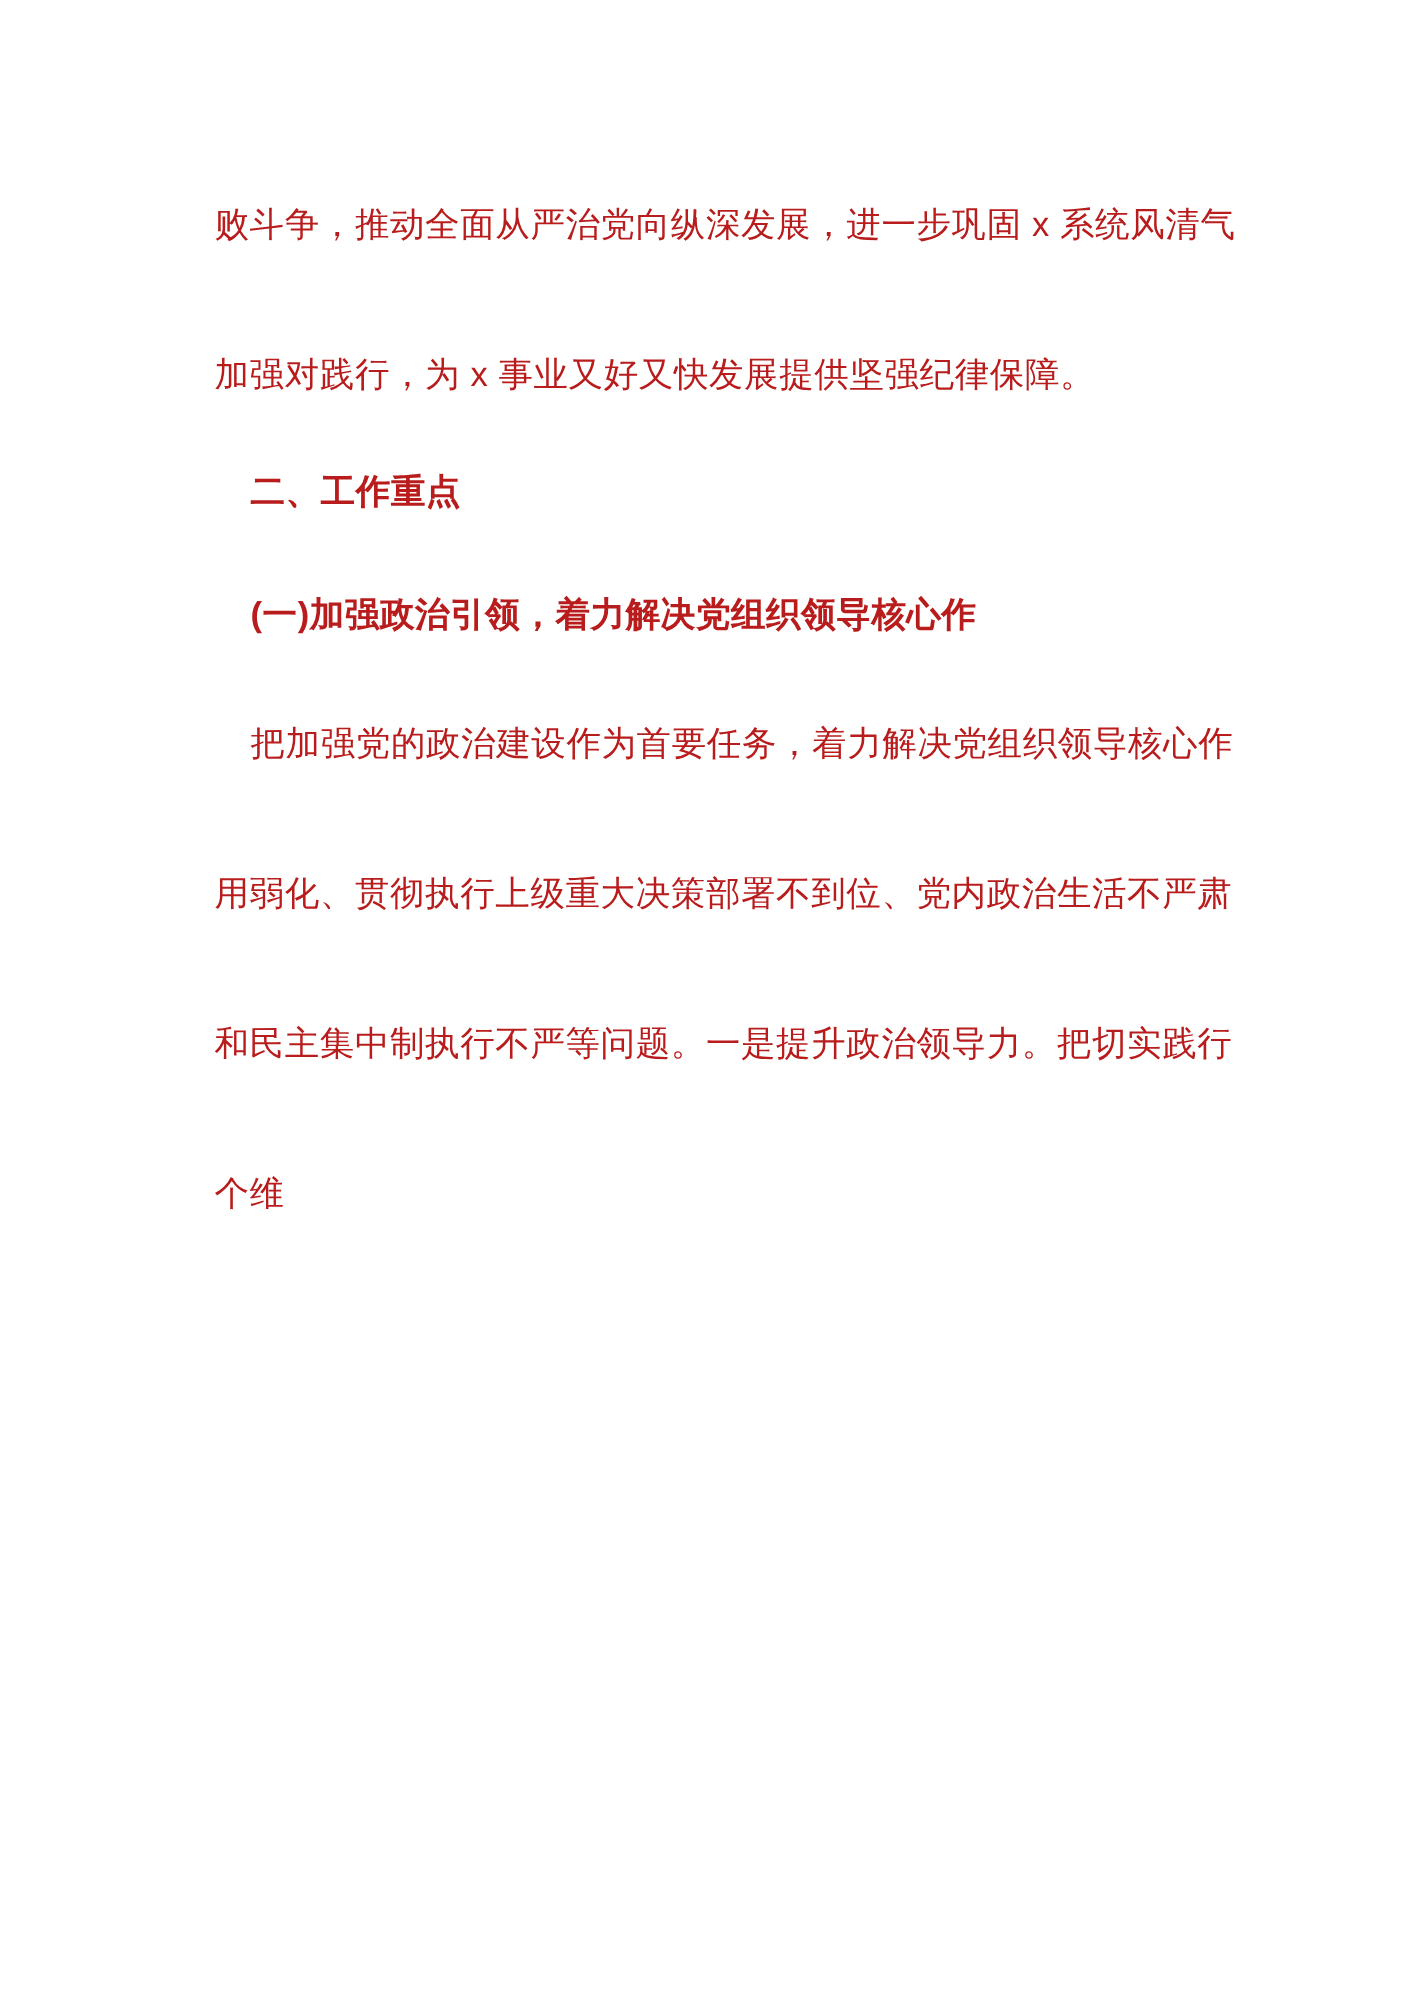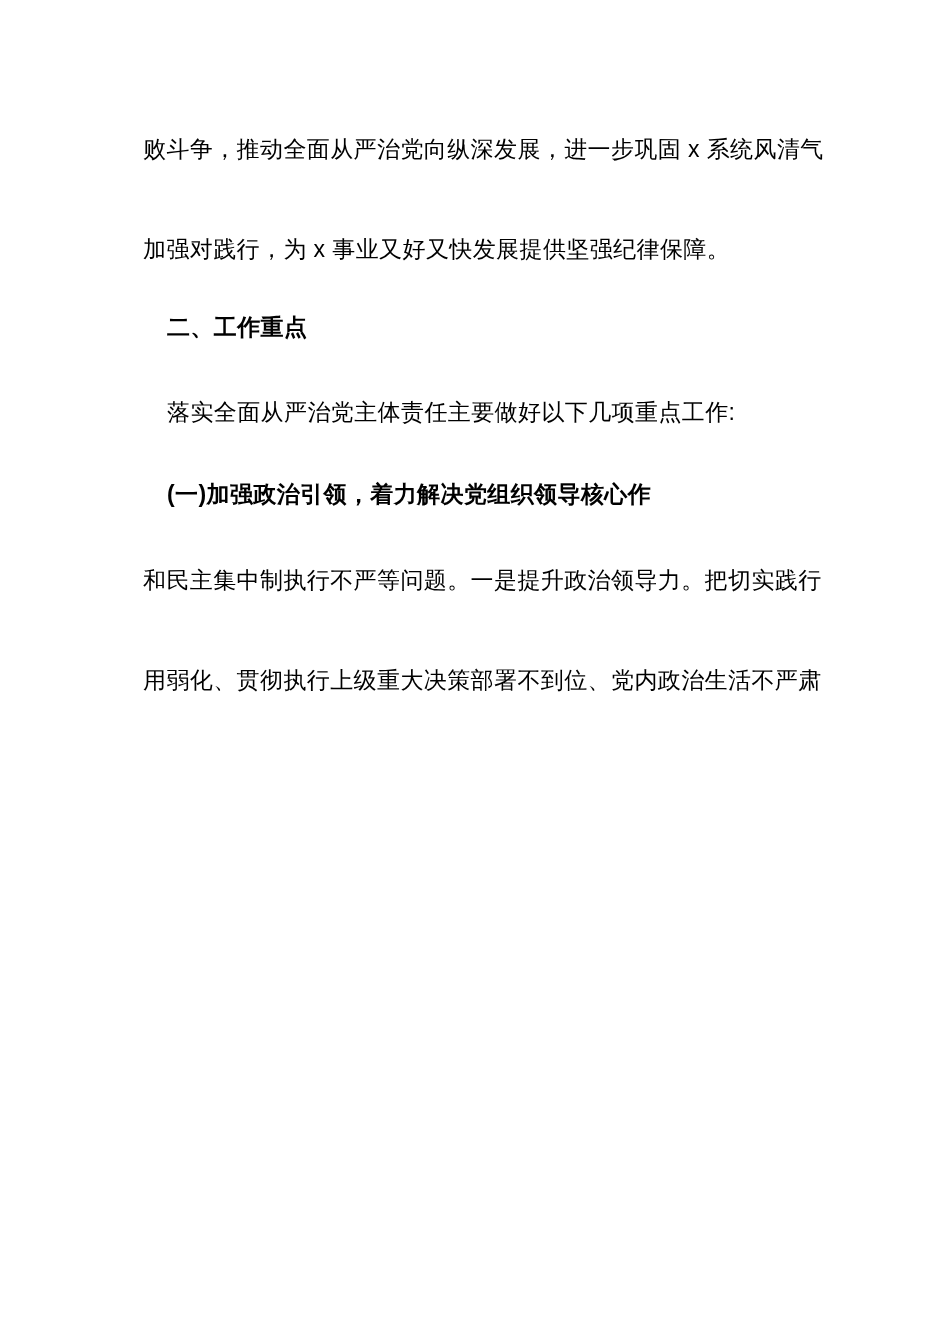--- a/index.html
+++ b/index.html
@@ -34,7 +34,7 @@
     font-size: 23px;
     letter-spacing: 0.4px;
     white-space: nowrap;
-    color: #000000;
+    color: #b91c1c;
   }
   .line.indent {
     padding-left: 24px;

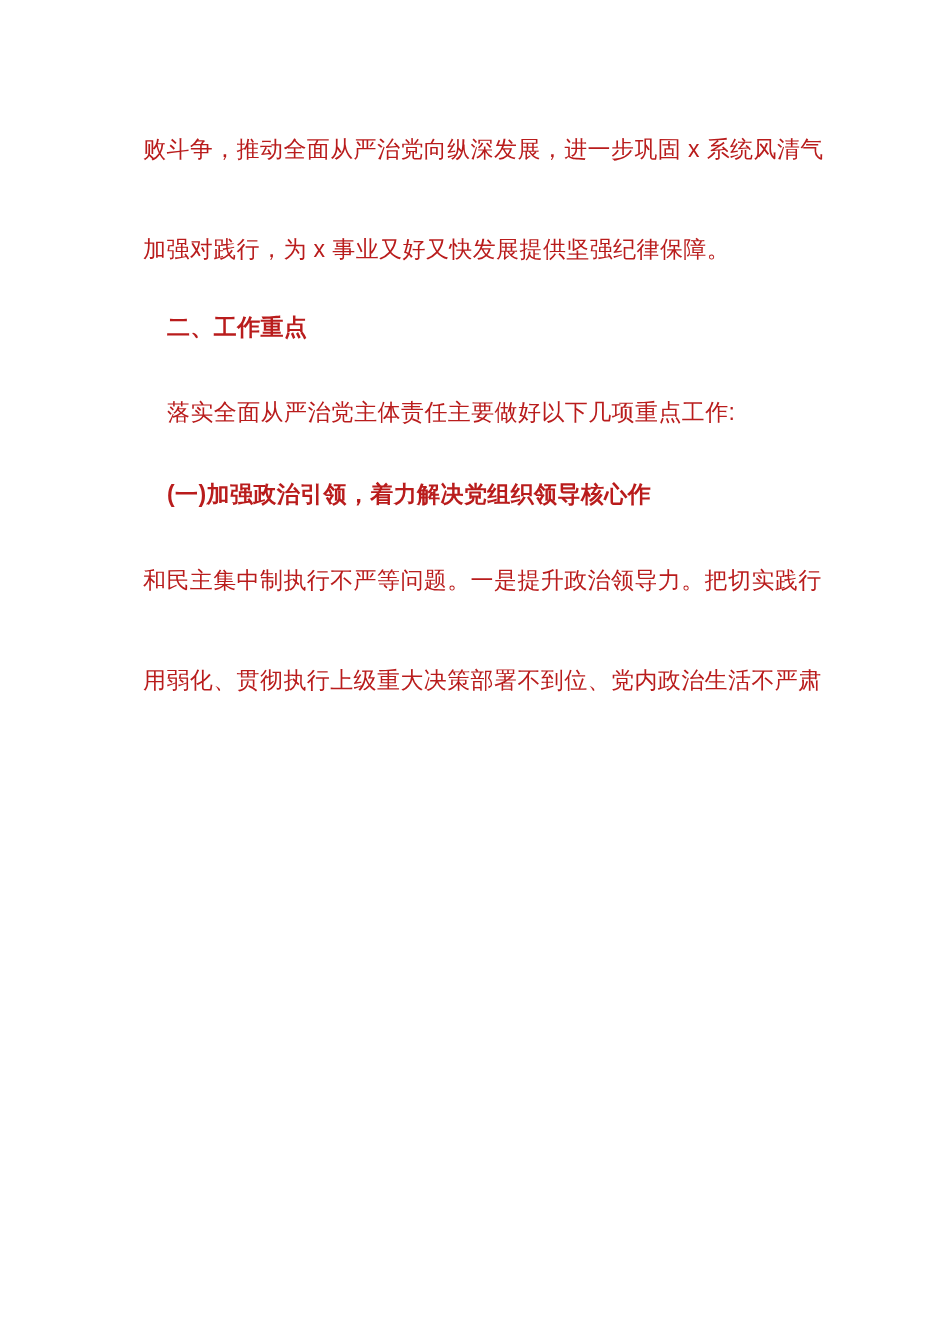--- a/index.html
+++ b/index.html
@@ -63,9 +63,6 @@
       <div class="line indent">二、工作重点</div>
     </div>
 
-    <div class="block para-single">
-      <div class="line indent">落实全面从严治党主体责任主要做好以下几项重点工作:</div>
-    </div>
 
     <div class="block heading-sub bold">
       <div class="line indent">(一)加强政治引领，着力解决党组织领导核心作</div>

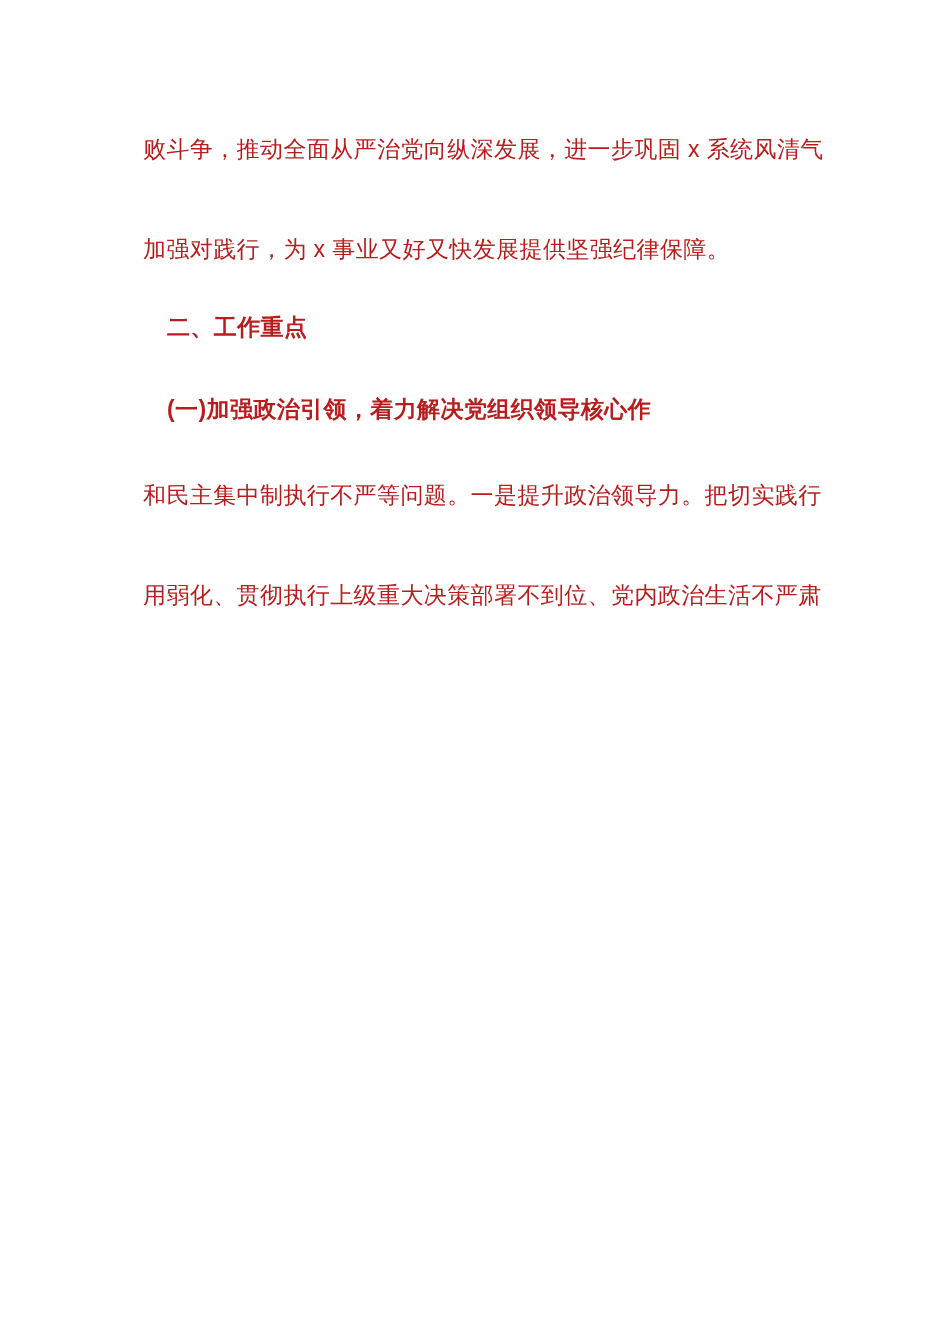--- a/index.html
+++ b/index.html
@@ -69,6 +69,7 @@
     </div>
 
     <div class="block para-body">
+      <div class="line indent">把加强党的政治建设作为首要任务，着力解决党组织领导核心作</div>
       <div class="line">和民主集中制执行不严等问题。一是提升政治领导力。把切实践行</div>
       <div class="line">用弱化、贯彻执行上级重大决策部署不到位、党内政治生活不严肃</div>
     </div>

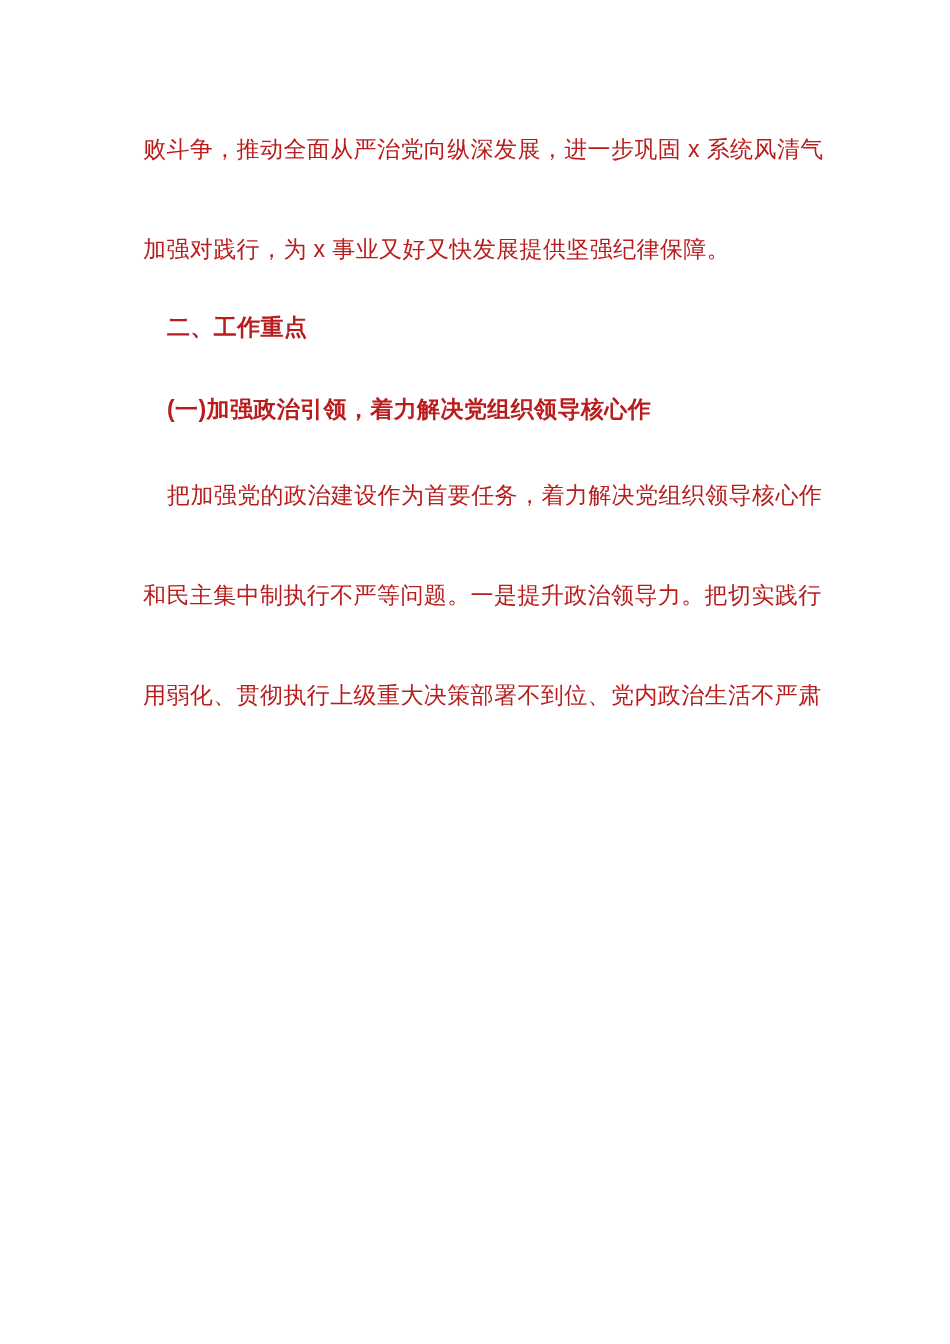--- a/index.html
+++ b/index.html
@@ -70,8 +70,8 @@
 
     <div class="block para-body">
       <div class="line indent">把加强党的政治建设作为首要任务，着力解决党组织领导核心作</div>
+      <div class="line">用弱化、贯彻执行上级重大决策部署不到位、党内政治生活不严肃</div>
       <div class="line">和民主集中制执行不严等问题。一是提升政治领导力。把切实践行</div>
-      <div class="line">用弱化、贯彻执行上级重大决策部署不到位、党内政治生活不严肃</div>
     </div>
 
   </div>

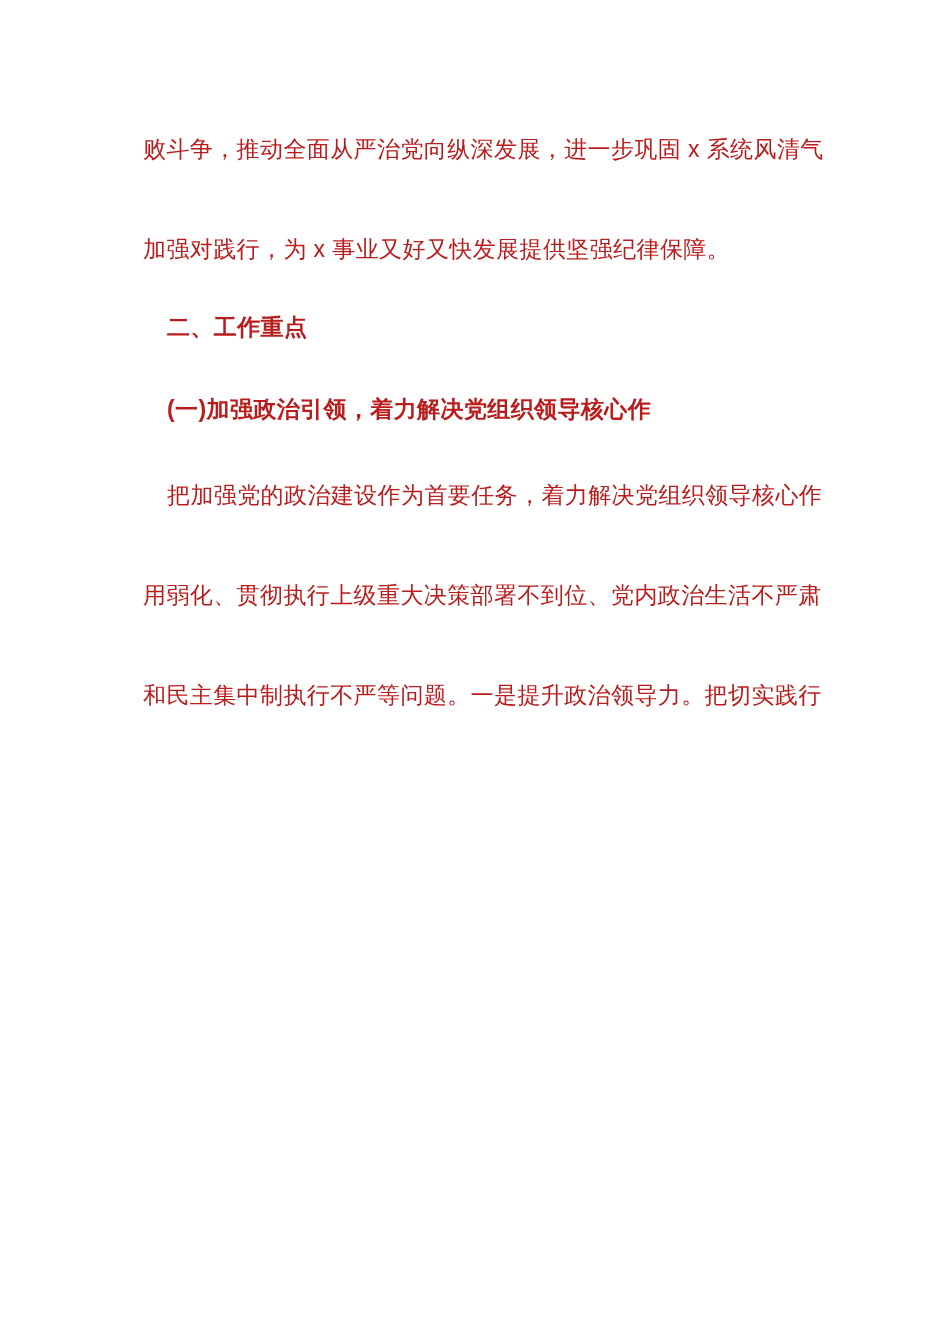--- a/index.html
+++ b/index.html
@@ -72,6 +72,7 @@
       <div class="line indent">把加强党的政治建设作为首要任务，着力解决党组织领导核心作</div>
       <div class="line">用弱化、贯彻执行上级重大决策部署不到位、党内政治生活不严肃</div>
       <div class="line">和民主集中制执行不严等问题。一是提升政治领导力。把切实践行</div>
+      <div class="line">个维</div>
     </div>
 
   </div>

